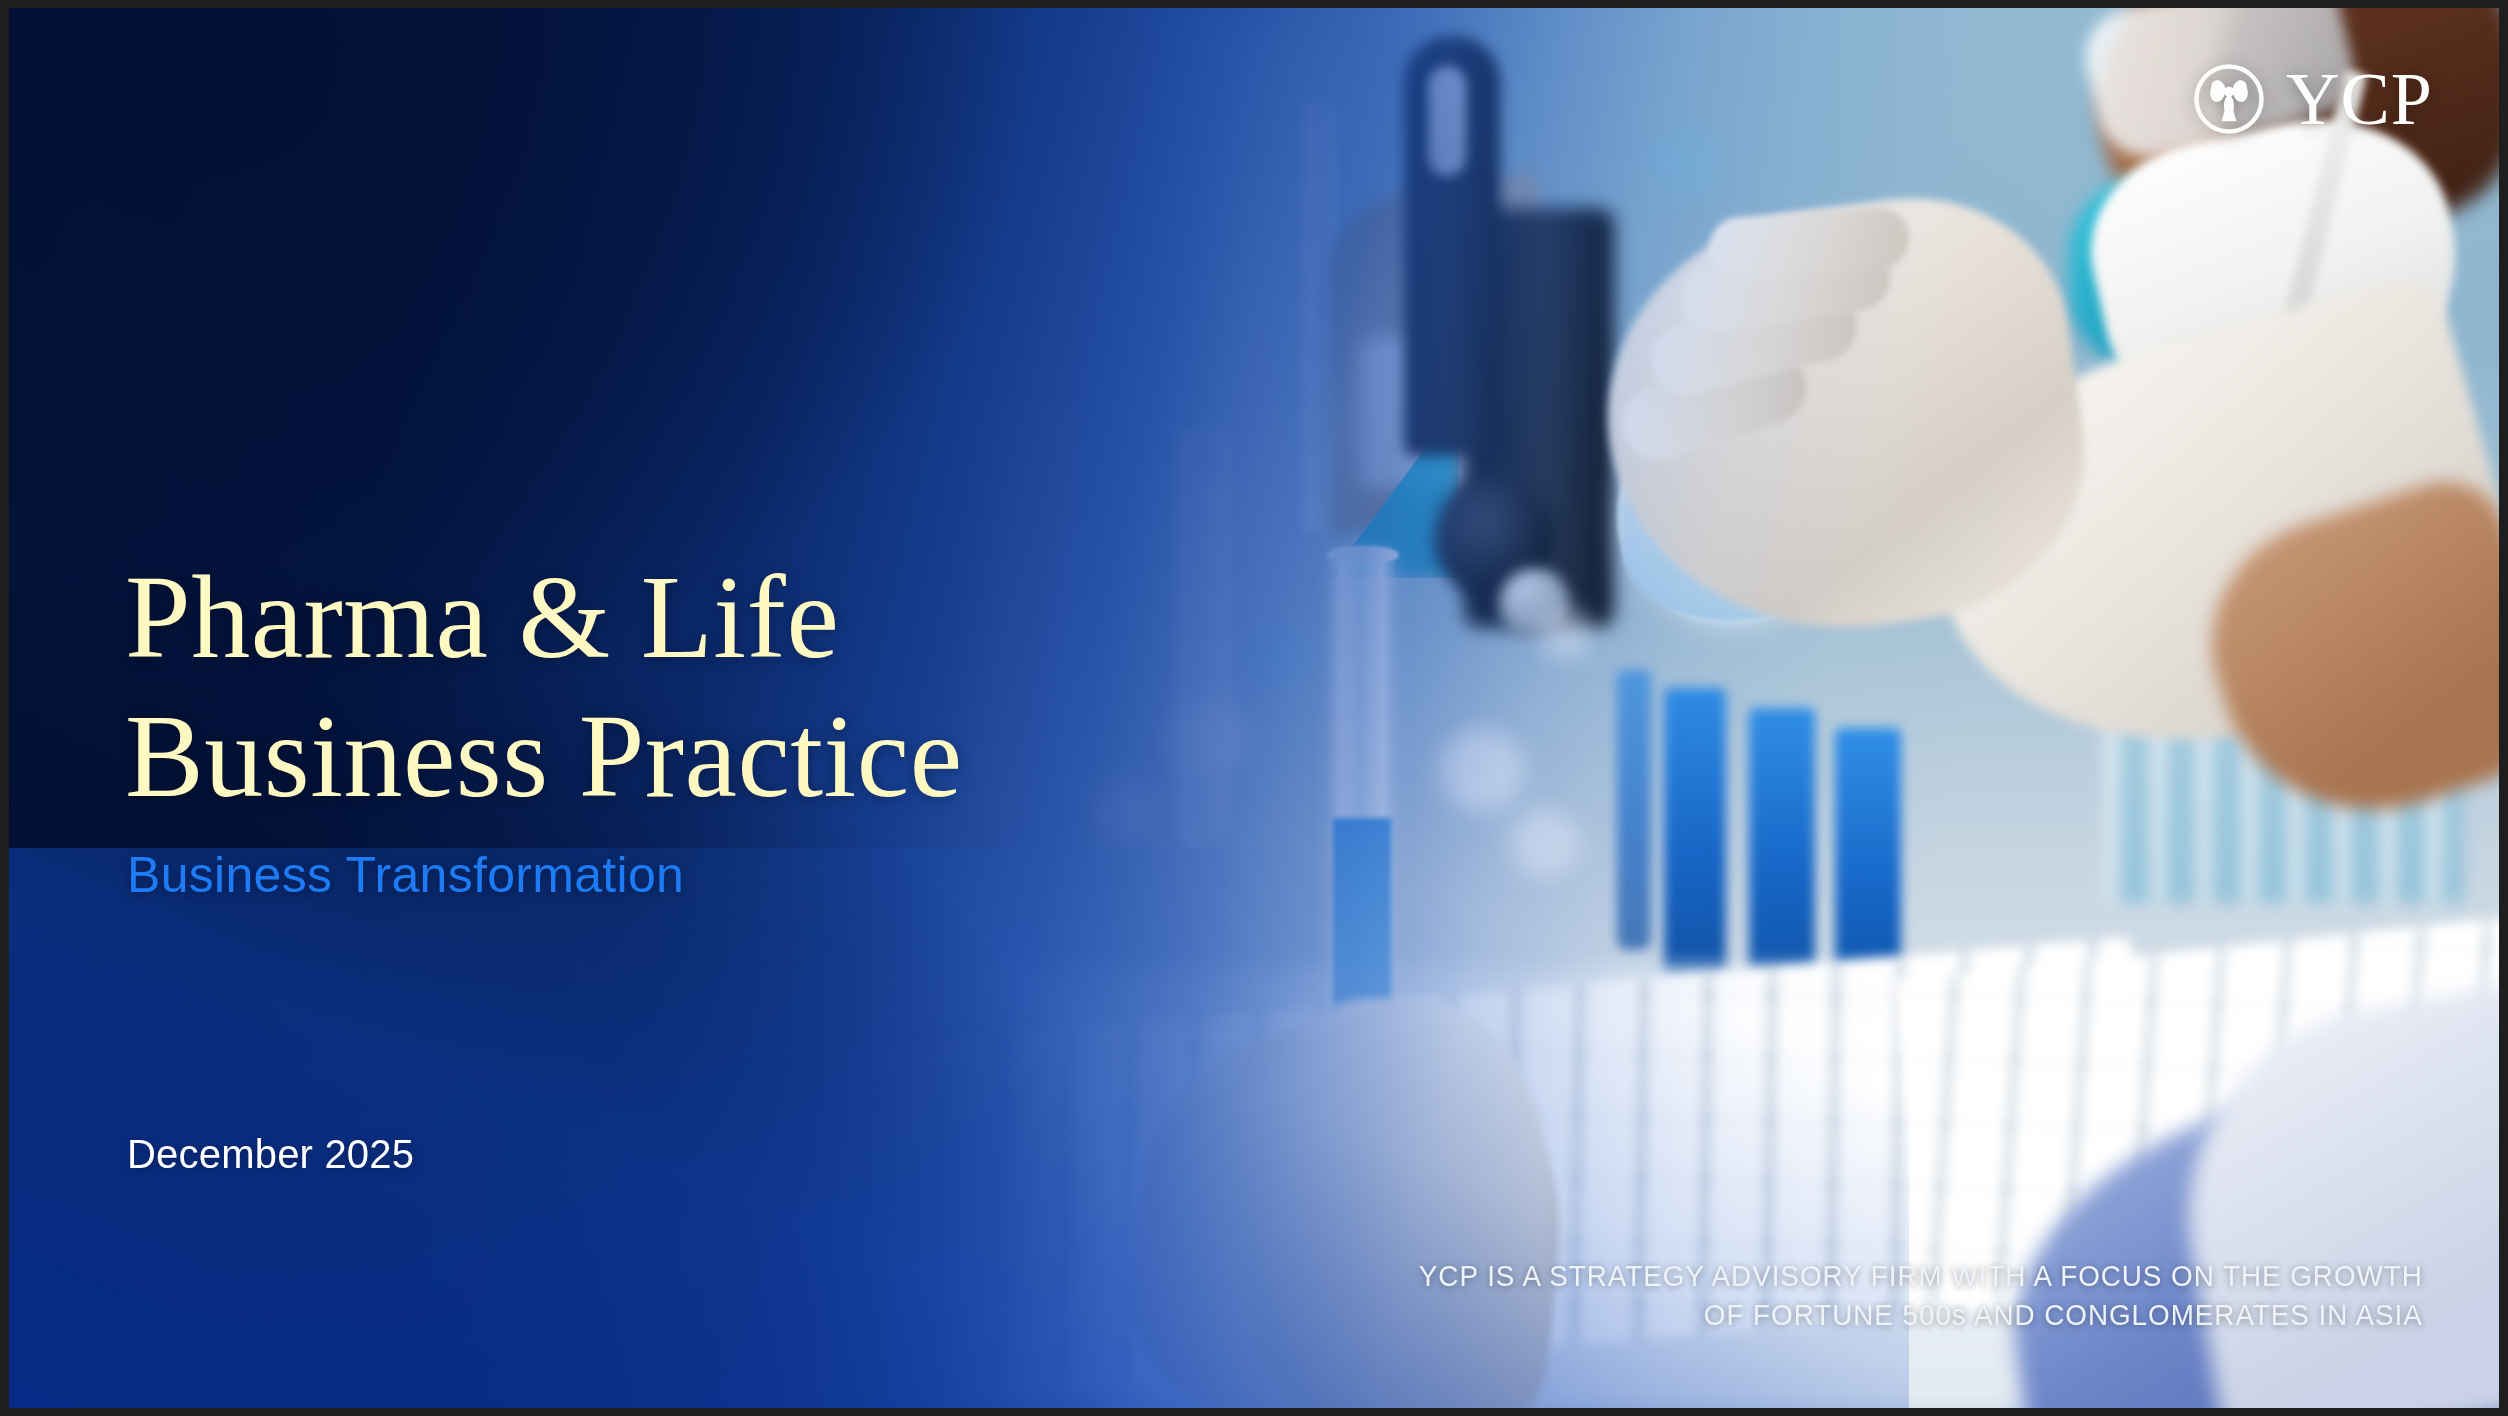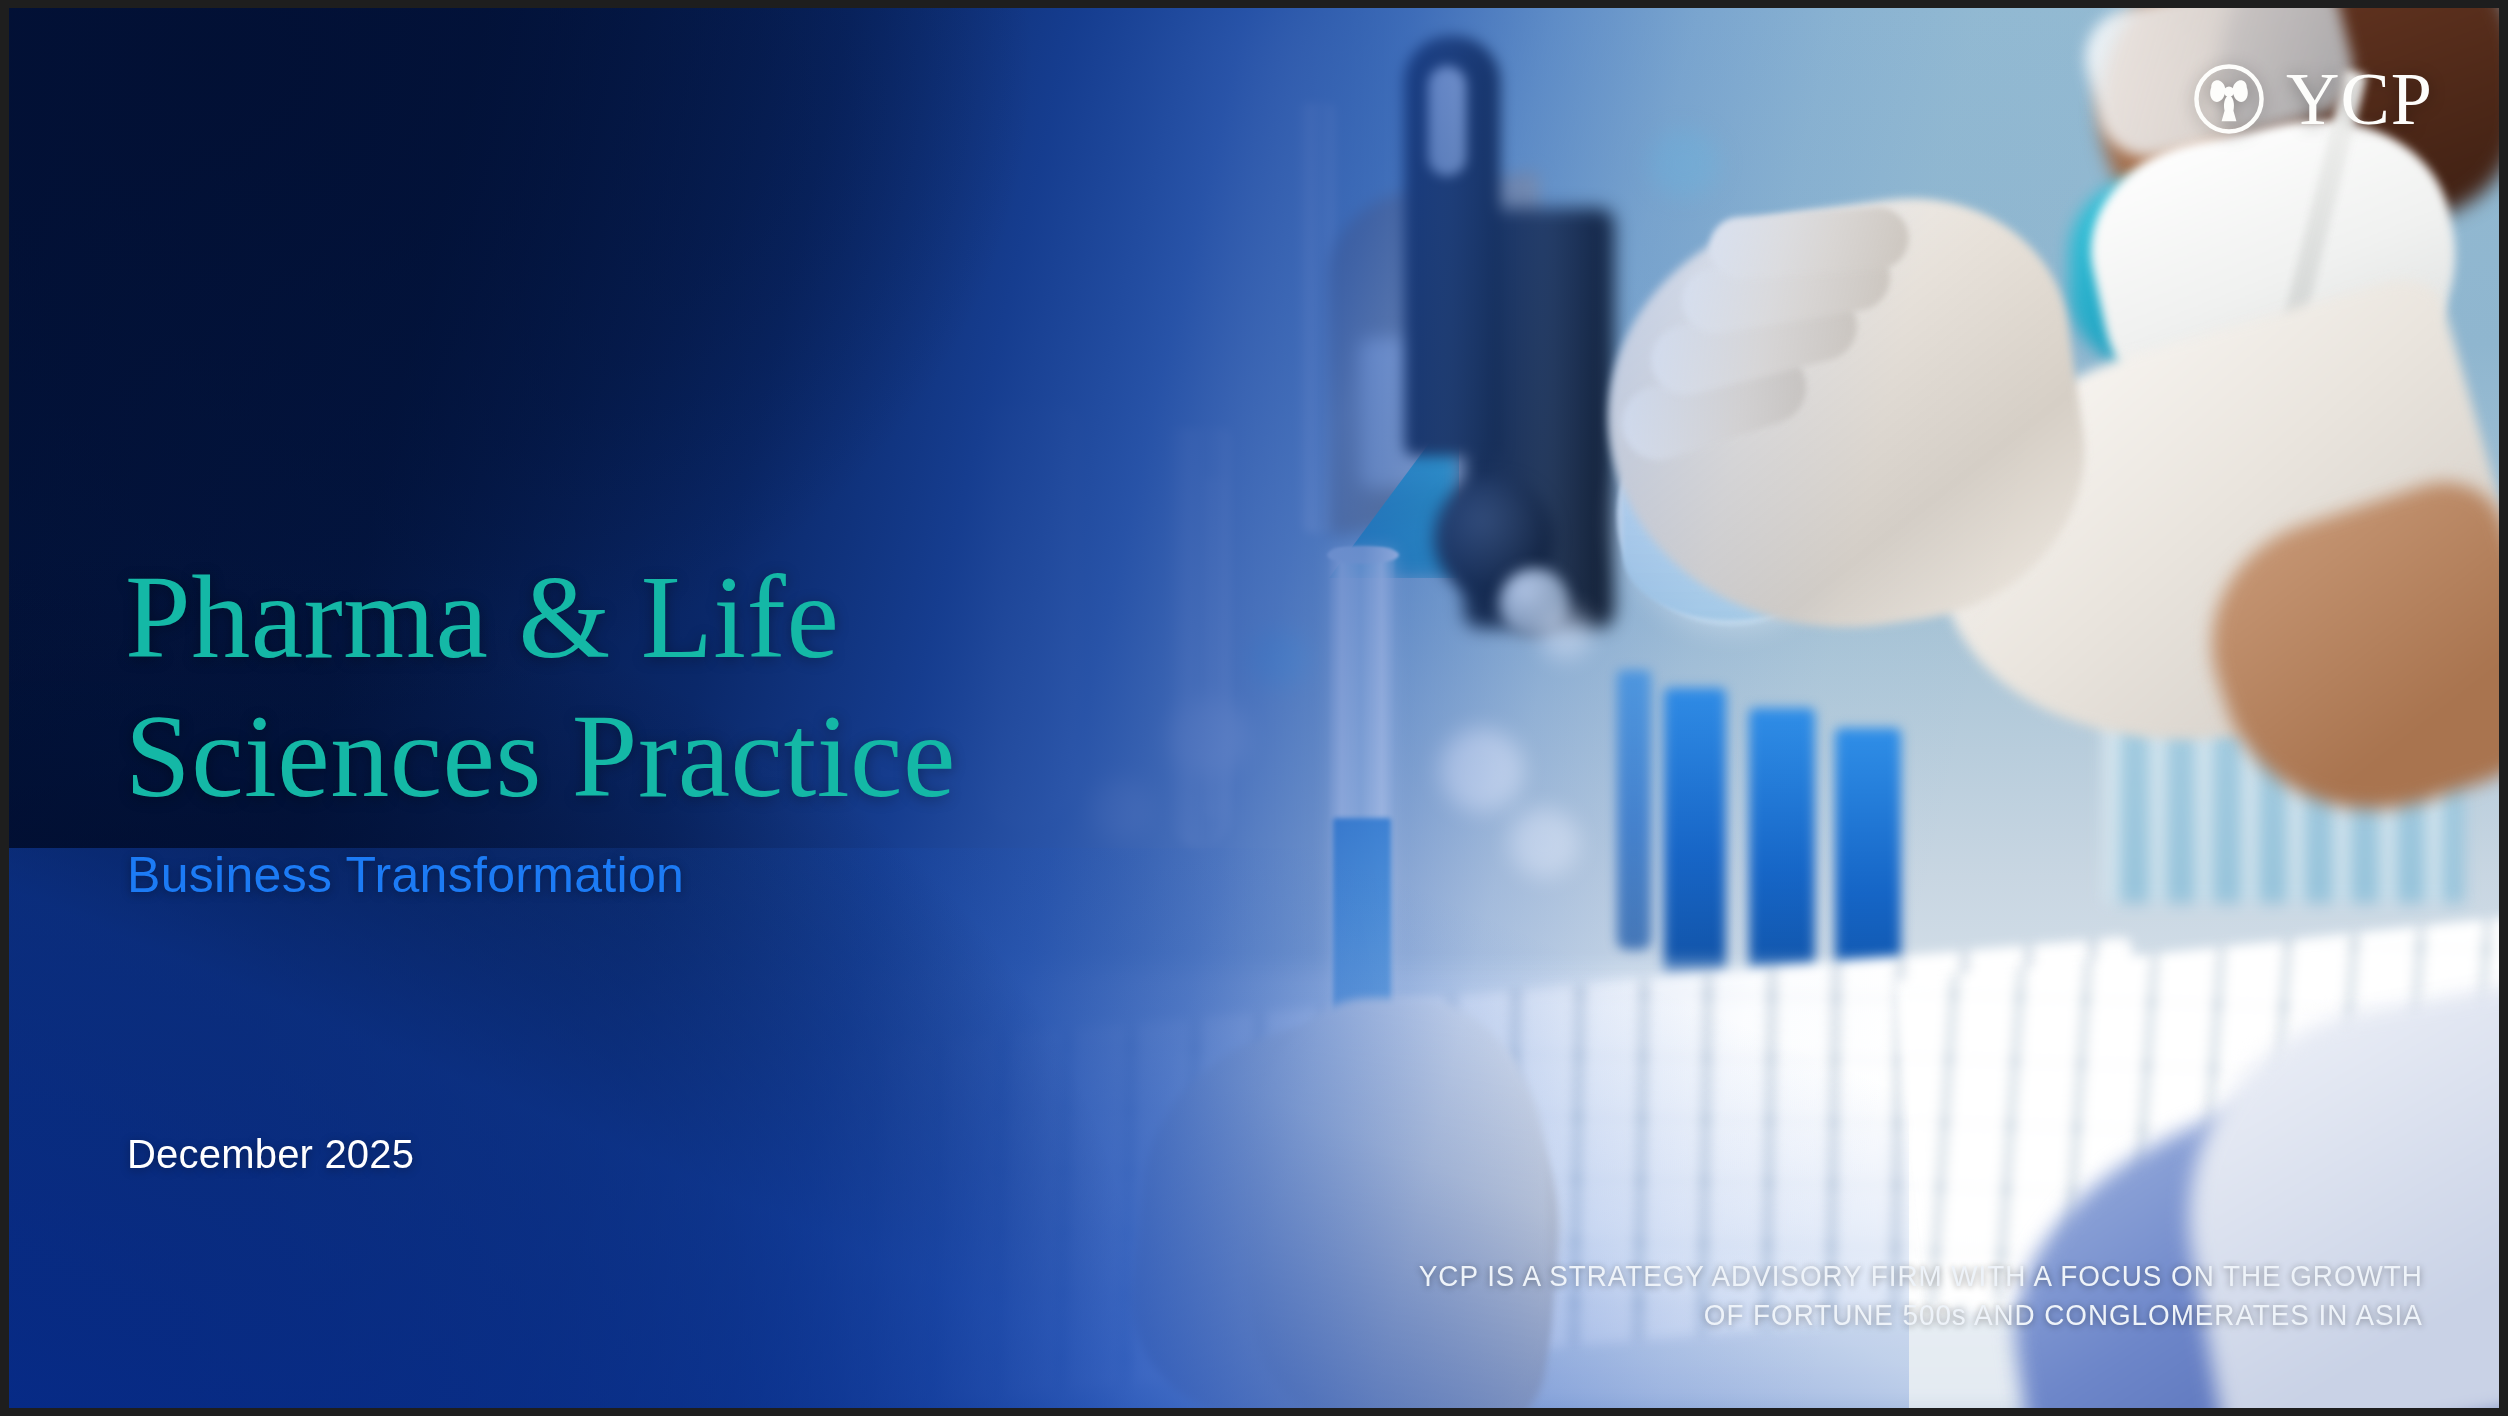--- a/index.html
+++ b/index.html
@@ -347,7 +347,7 @@
     font-weight:400;
     font-size:118px;
     line-height:1.18;
-    color:#14b8a6;
+    color:#fef9c3;
     letter-spacing:.5px;
     text-shadow:0 2px 14px rgba(0,0,0,.35);
   }

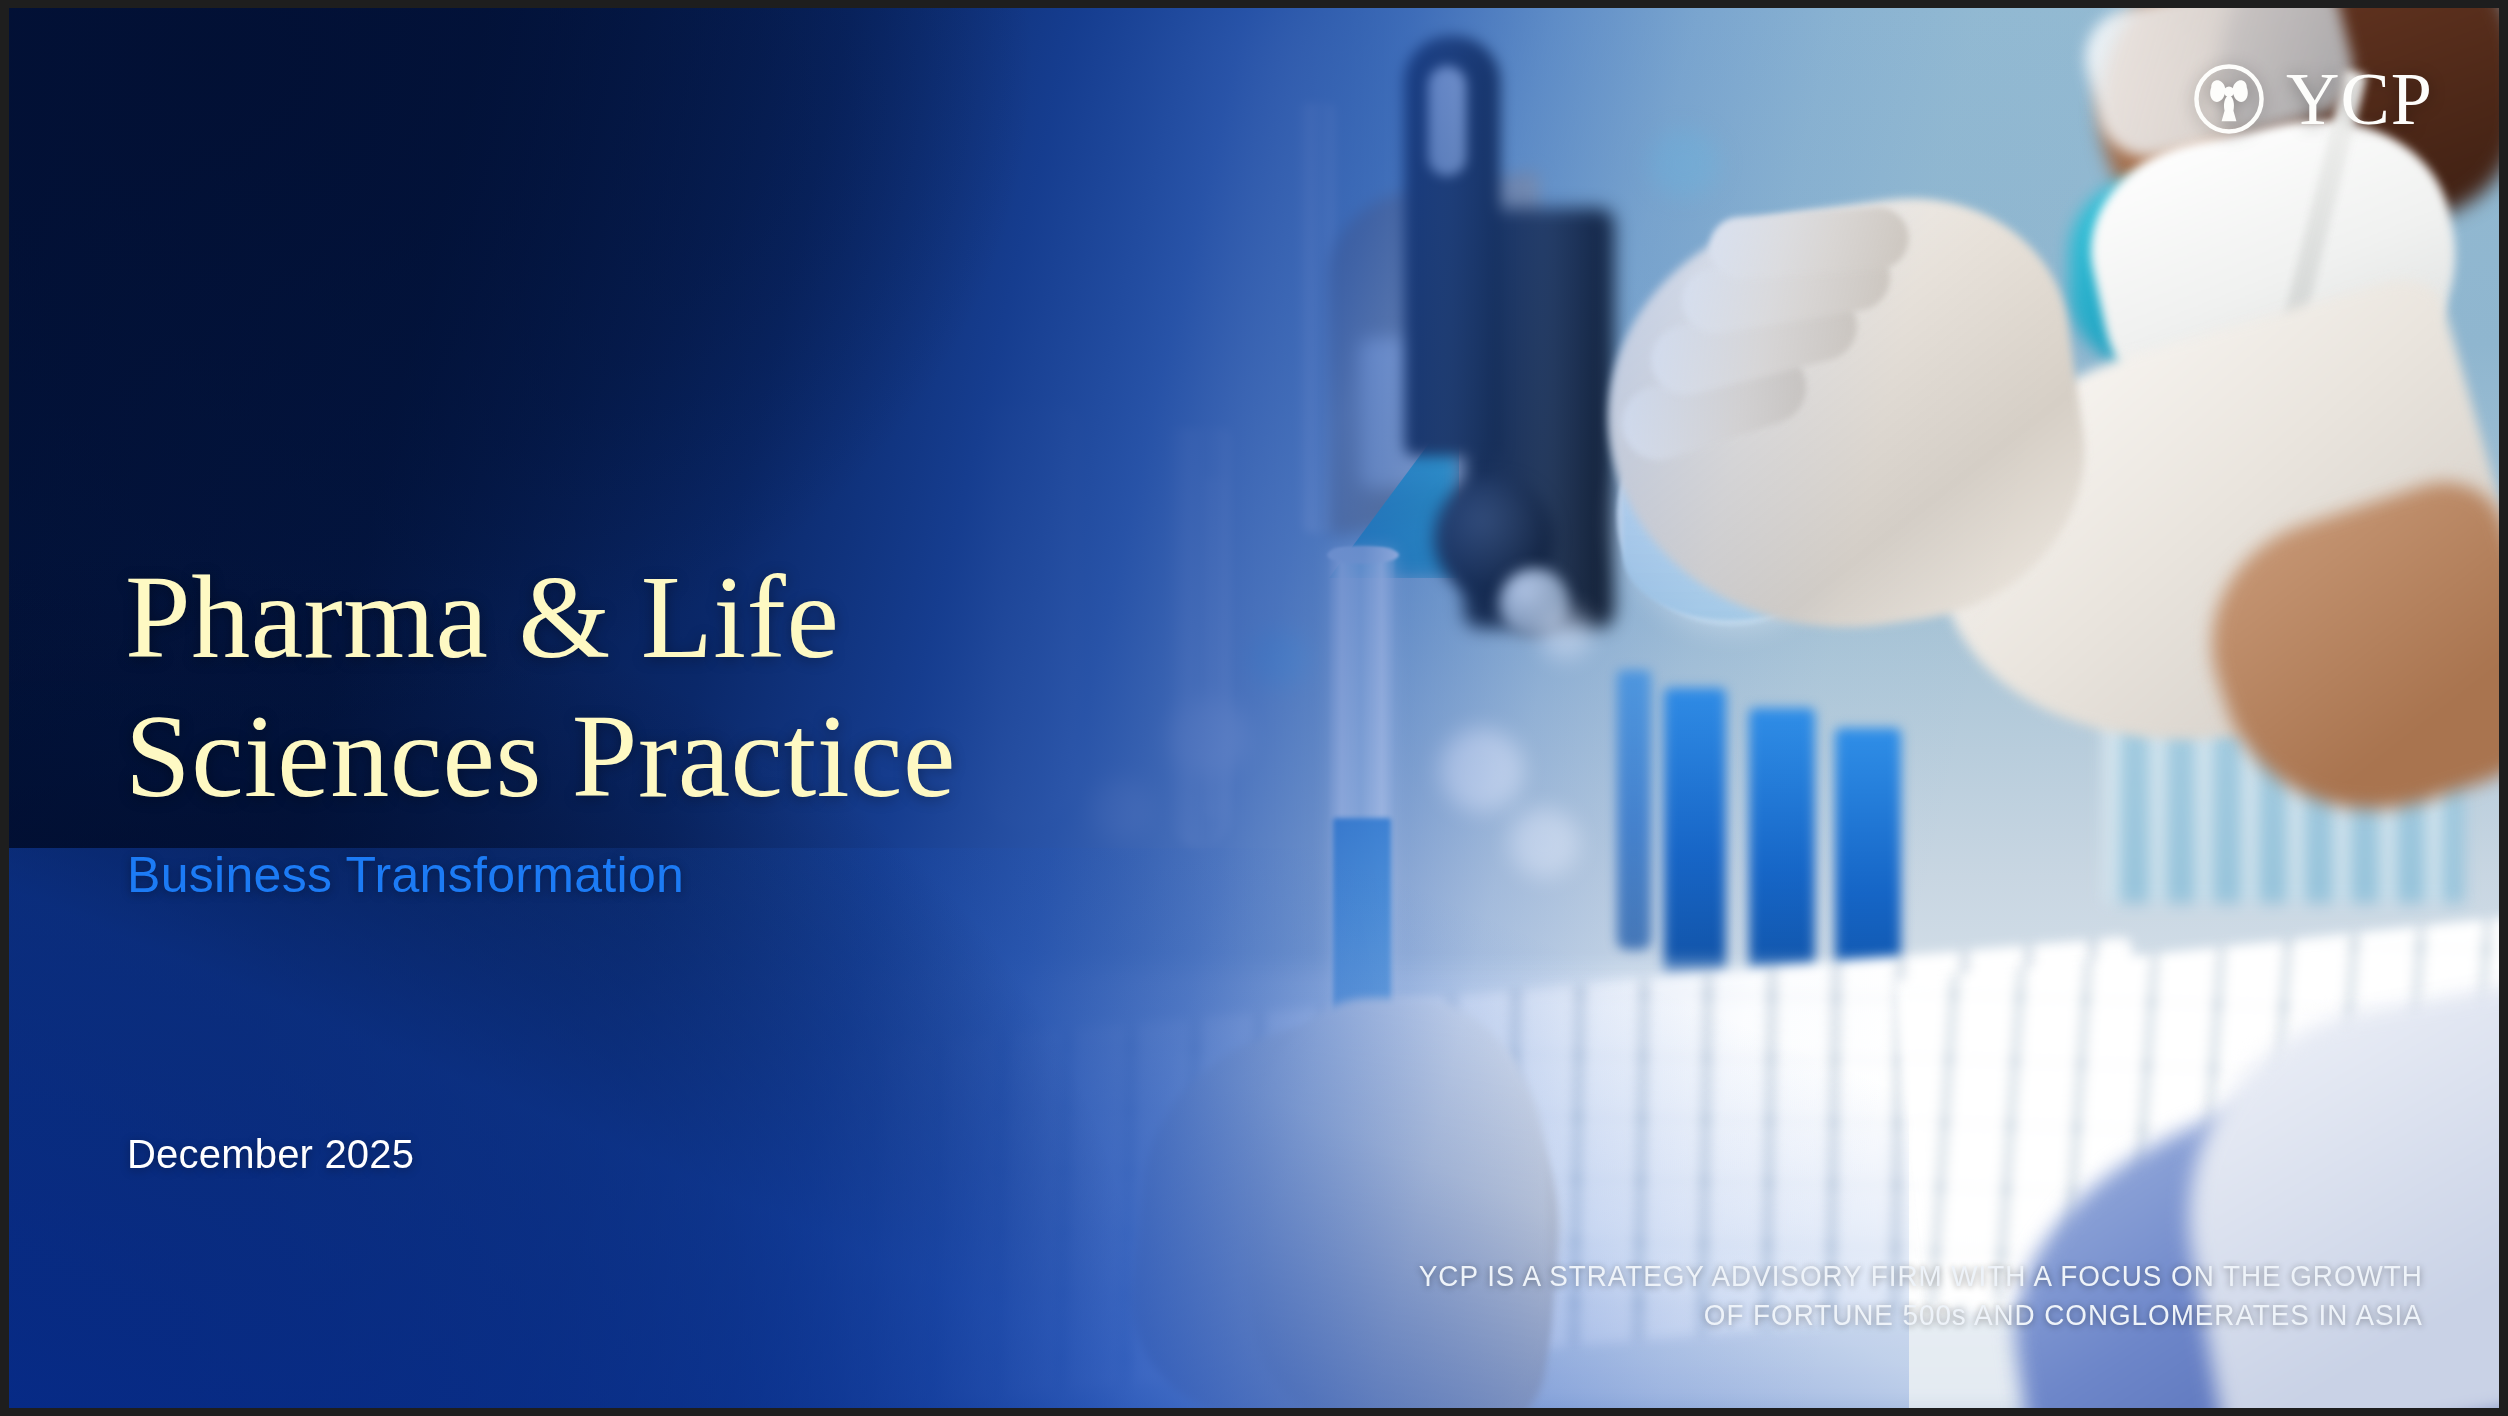--- a/index.html
+++ b/index.html
@@ -503,7 +503,7 @@
 
     <div class="title">
       <div>Pharma &amp; Life</div>
-      <div>Sciences Practice</div>
+      <div>Business Practice</div>
     </div>
     <div class="subtitle">Business Transformation</div>
     <div class="date">December 2025</div>

